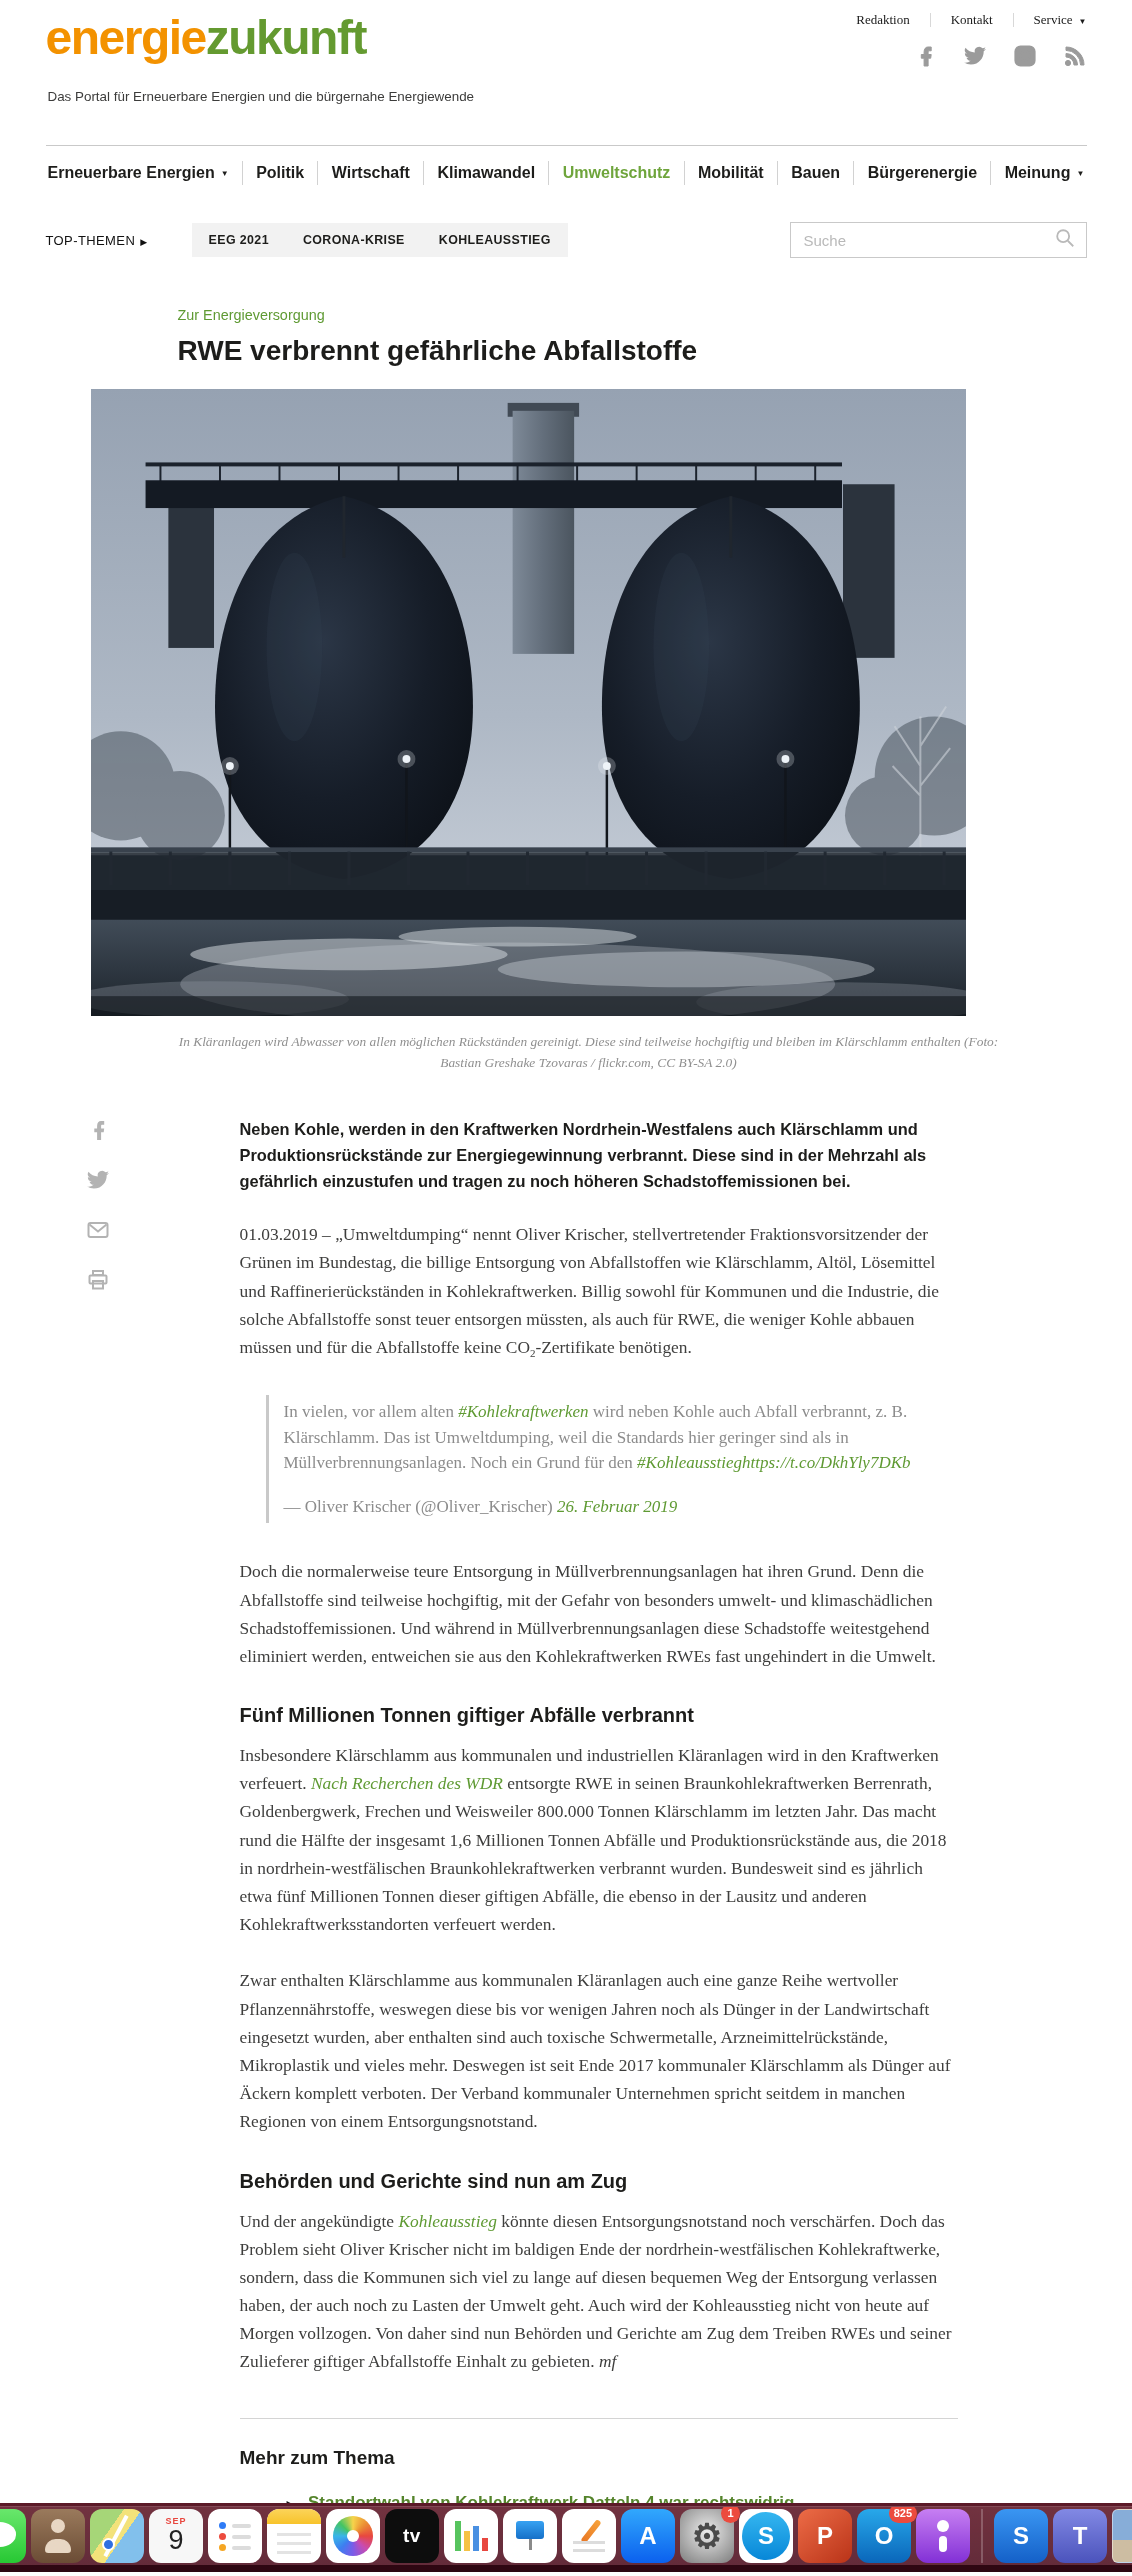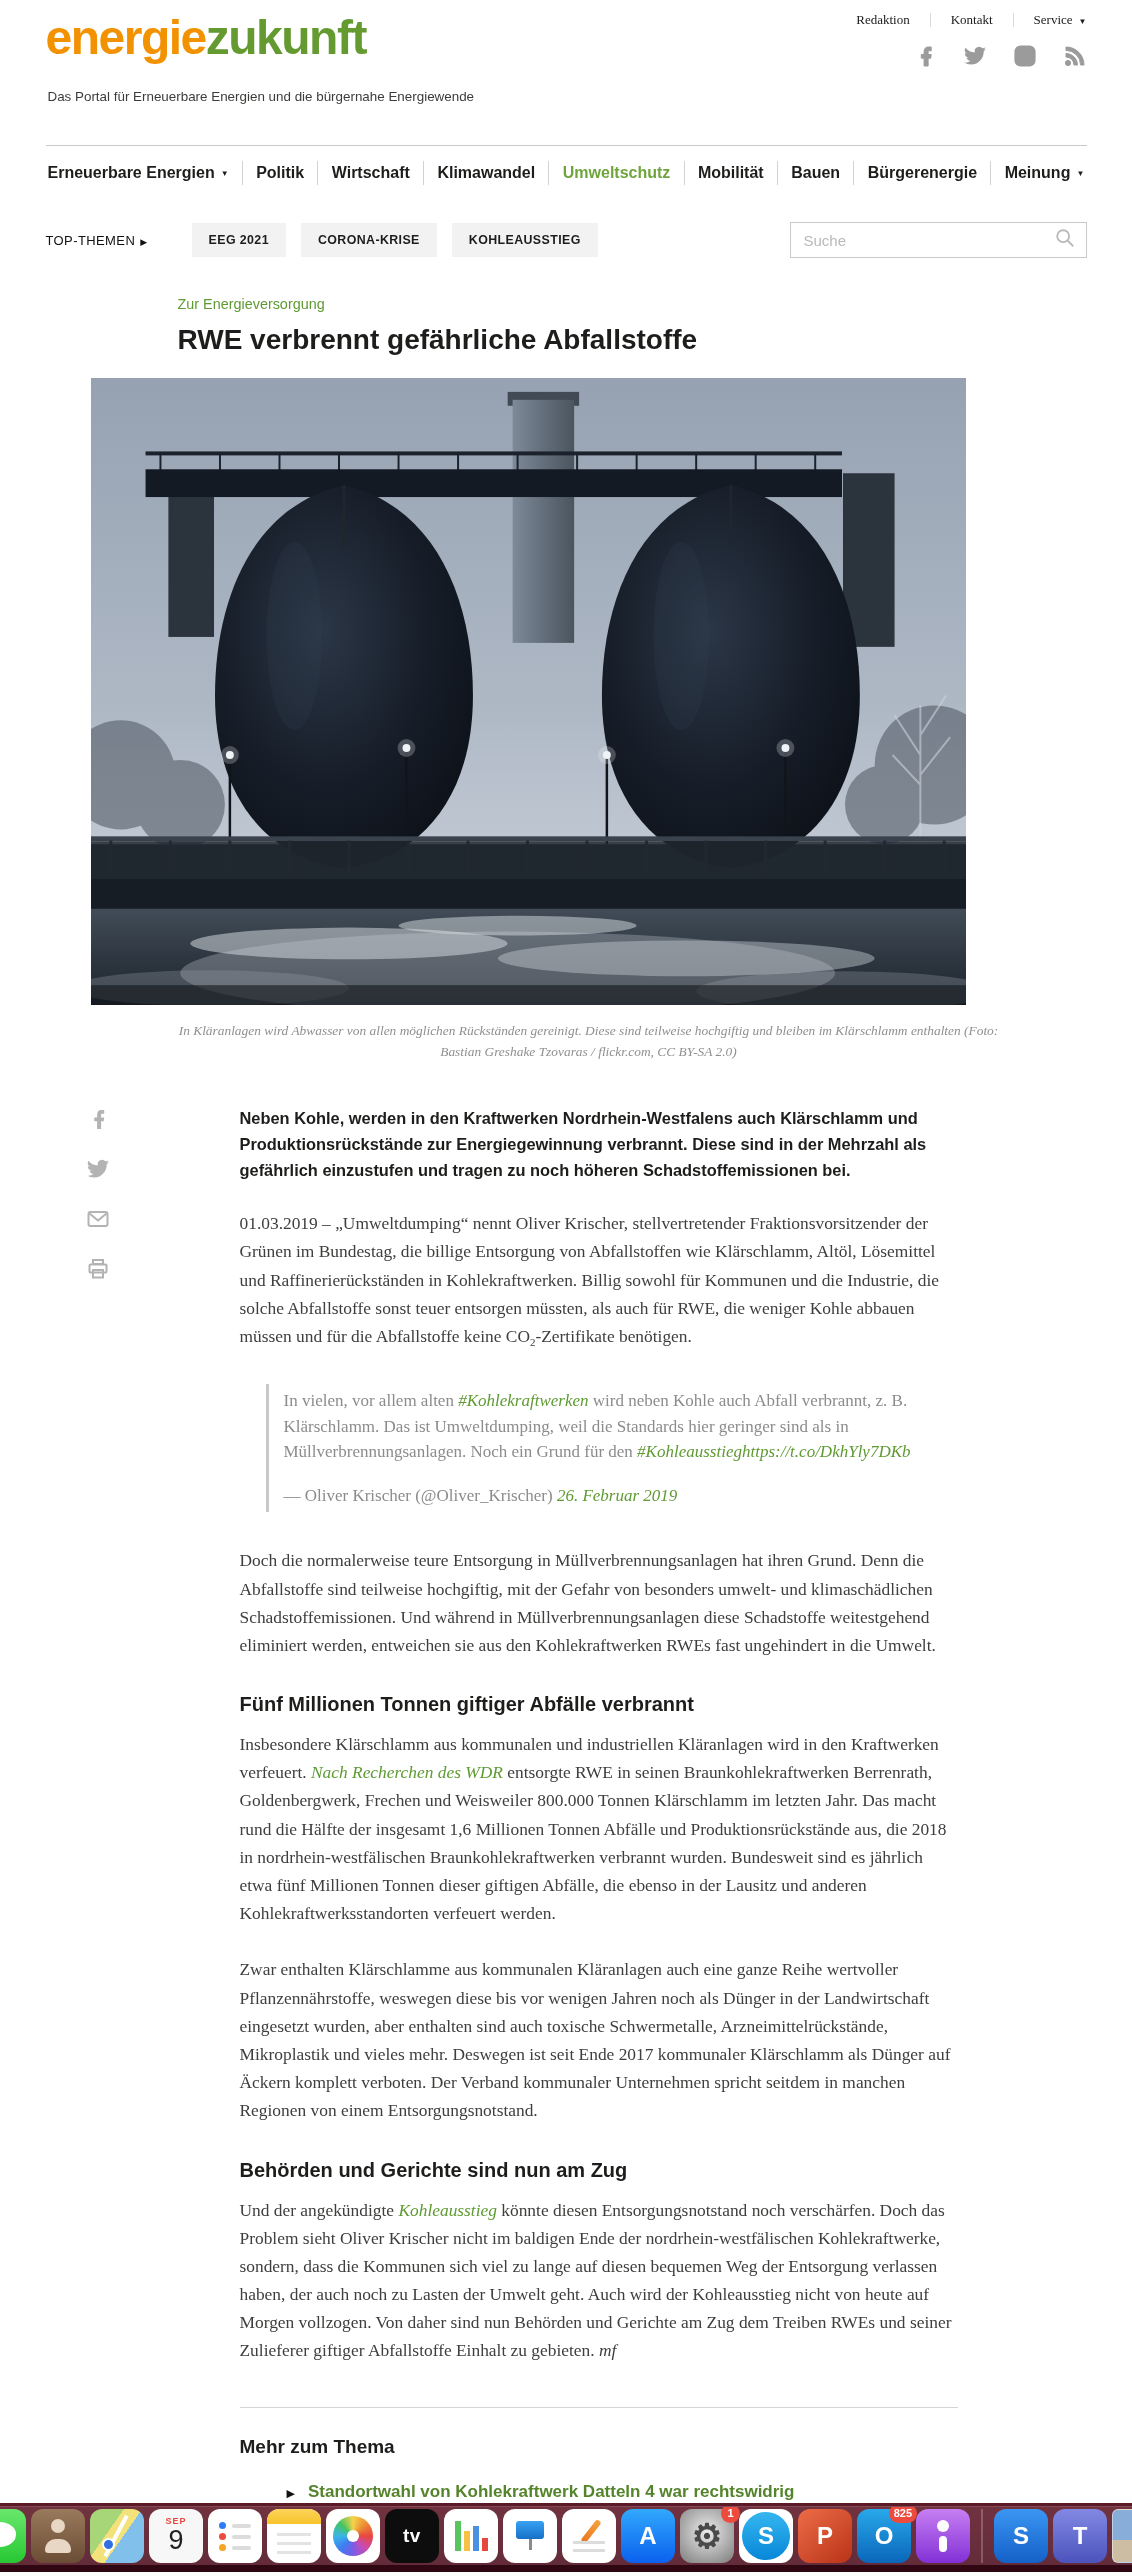--- a/index.html
+++ b/index.html
@@ -36,7 +36,7 @@
   .tt-label { font-size:13px; font-weight:normal; letter-spacing:0.4px; color:#111;
               display:flex; align-items:flex-end; }
   .tt-arrow::after { content:"▶"; font-size:9px; margin-left:5px; }
-  .tags { display:flex; gap:15px; margin-left:44px; }
+  .tags { display:flex; margin-left:44px; }
   .tag { background:#f2f2f2; padding:10px 17px; font-size:12.4px; font-weight:bold;
          letter-spacing:0.4px; color:#1d1d1b; cursor:pointer; }
   .search { margin-left:auto; width:297px; height:36px; border:1px solid #c9c9c9;

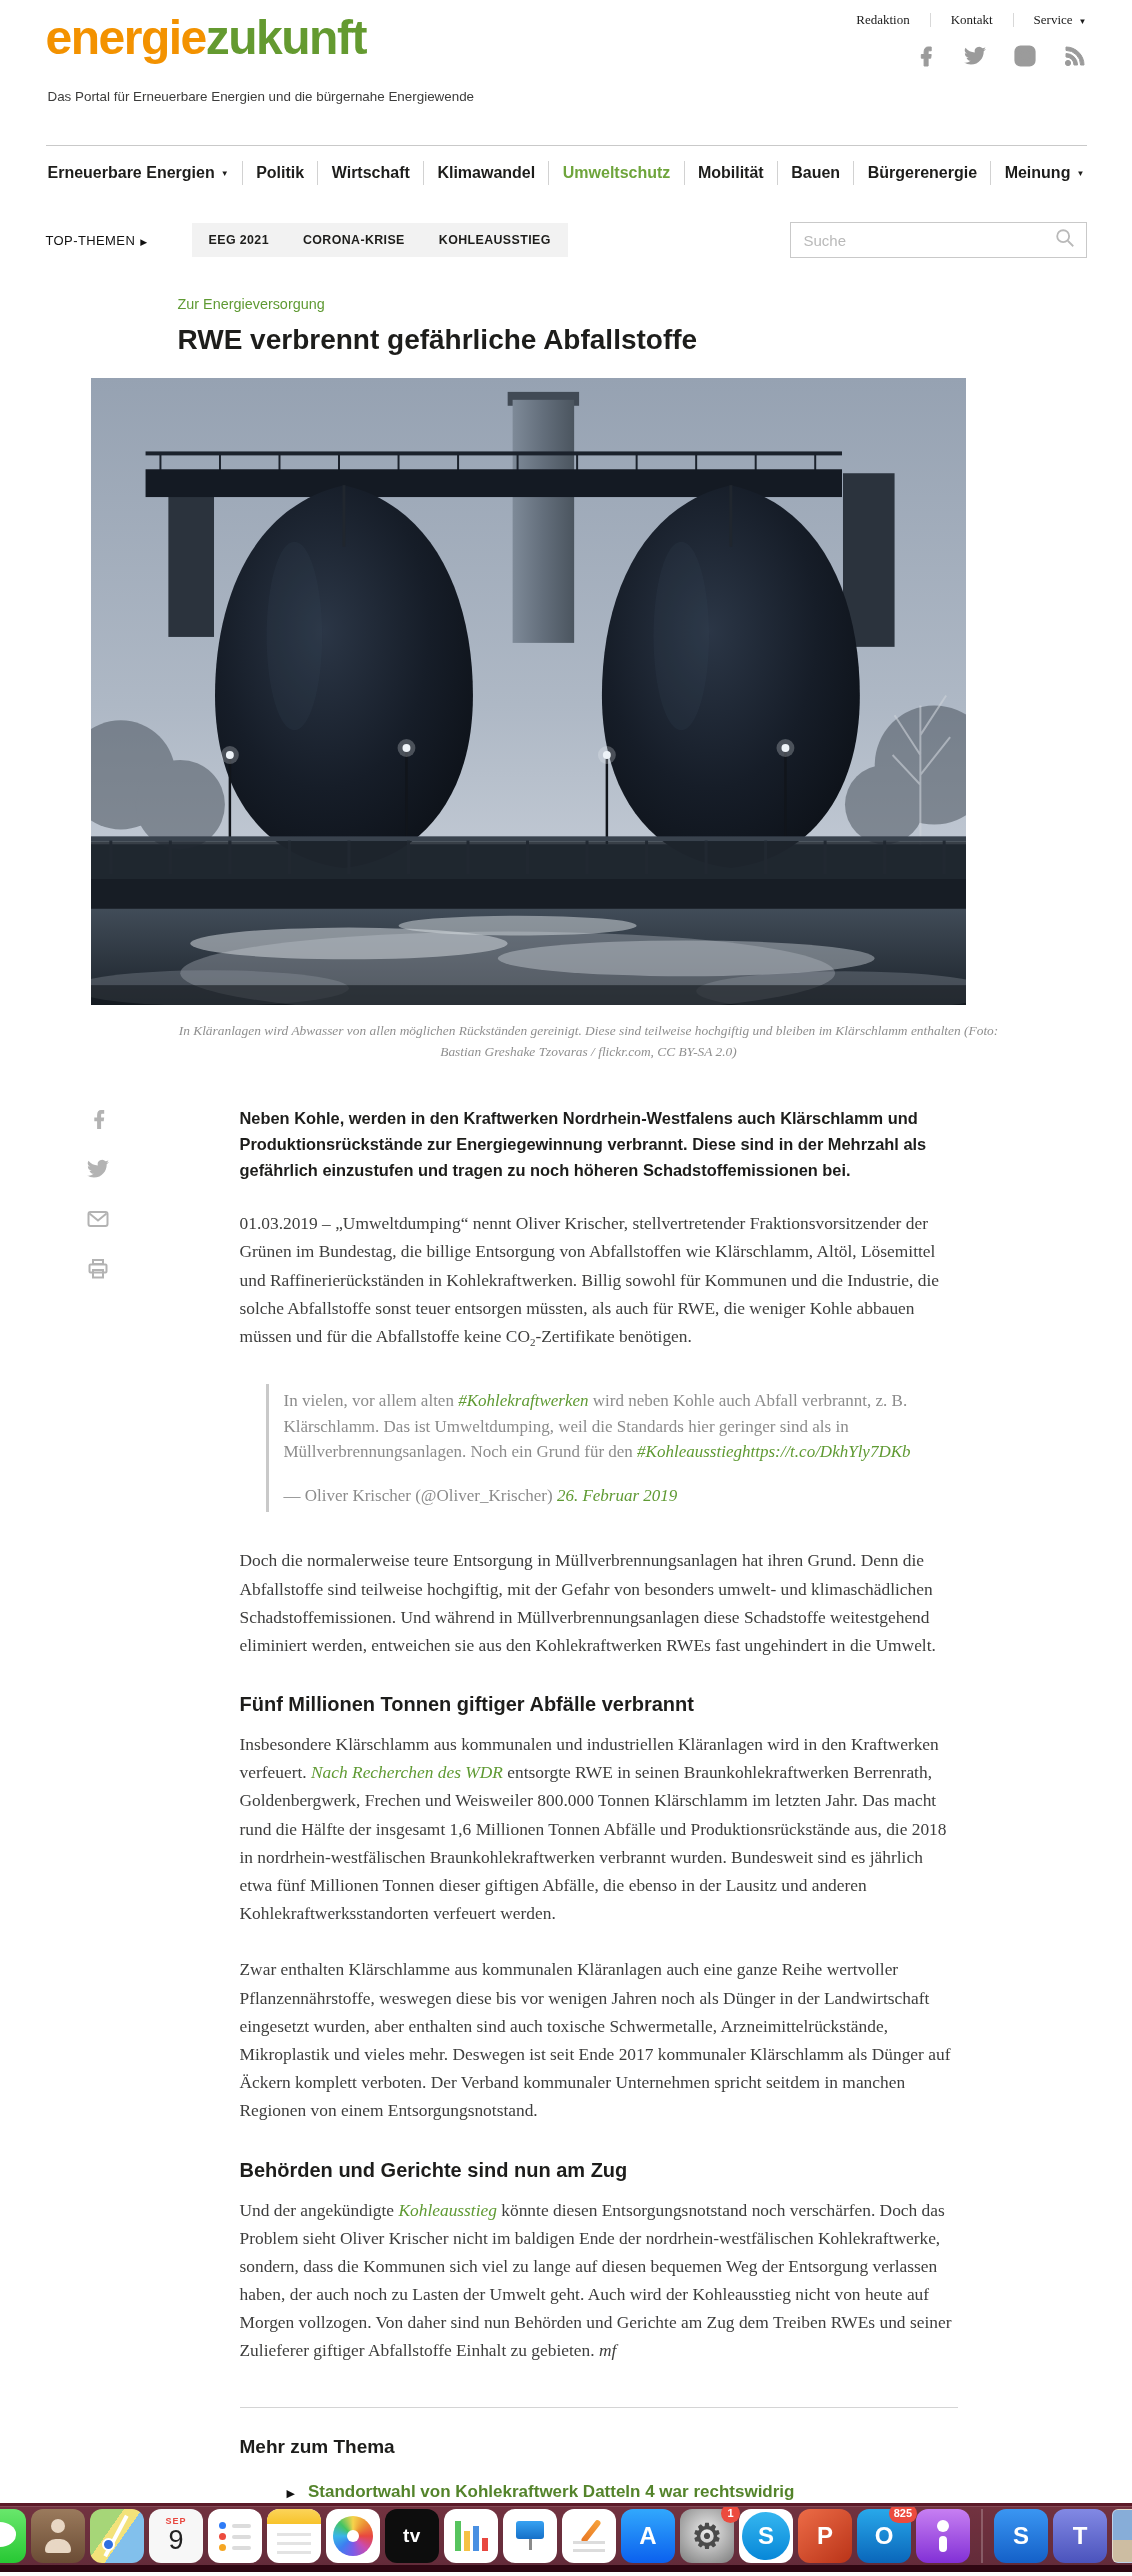--- a/index.html
+++ b/index.html
@@ -47,7 +47,7 @@
   .search svg { width:22px; height:22px; }
 
   
-  .article { margin-top:38px; padding-left:45px; }
+  .article { margin-top:49px; padding-left:45px; }
   .category { margin-left:87px; font-size:14.4px; color:#5F9A33; cursor:pointer; }
   .title { margin-left:87px; margin-top:12px; font-size:28px; font-weight:bold; color:#1d1d1b; }
   .photo { width:875px; height:627px; margin-top:22px; background:#202834; overflow:hidden; }

